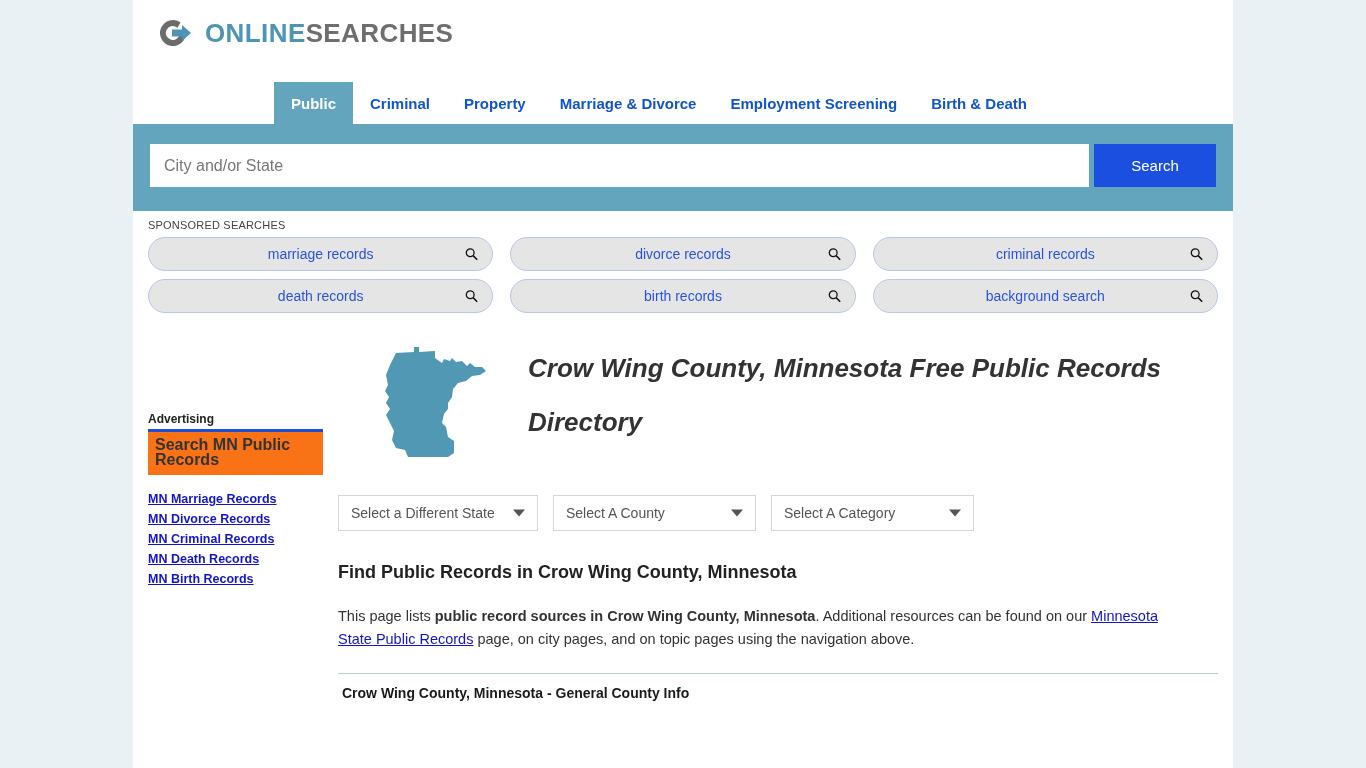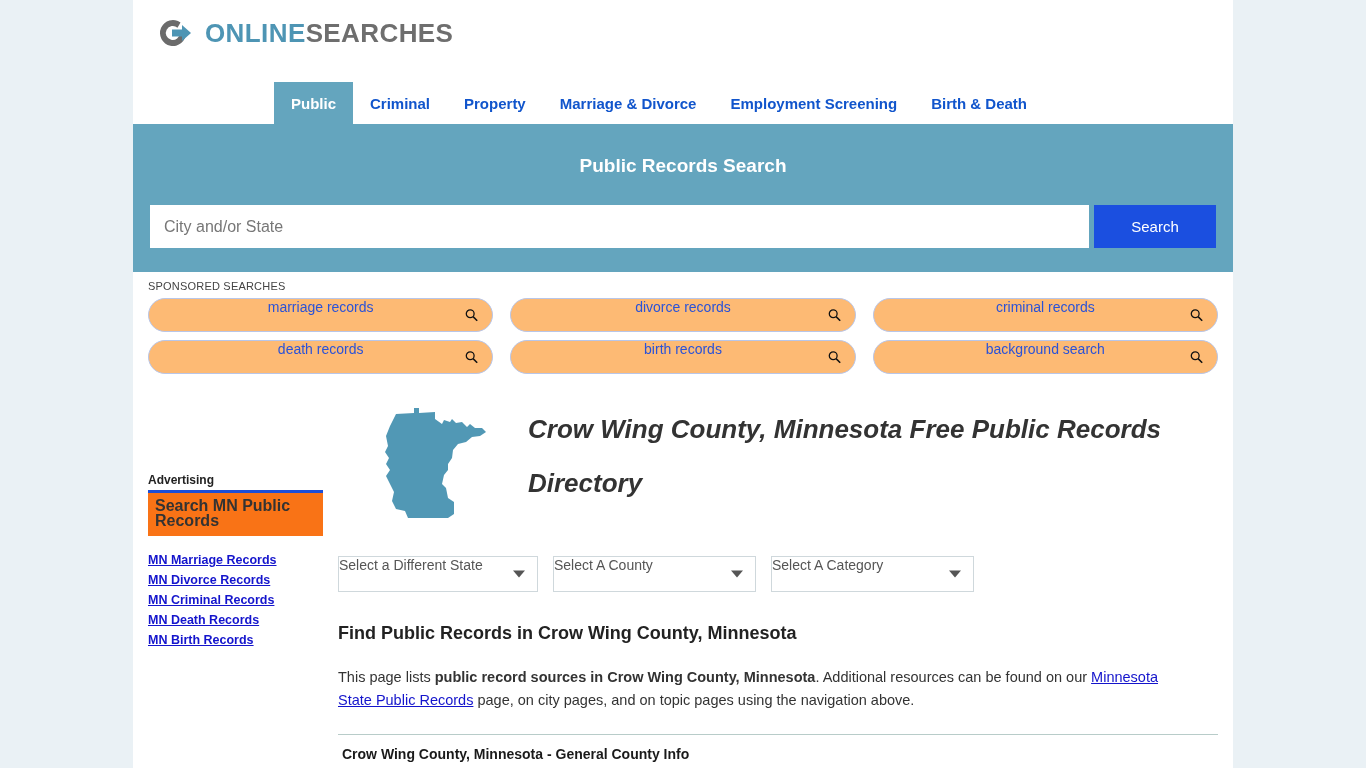--- a/index.html
+++ b/index.html
@@ -281,7 +281,6 @@
     </div>
 
     <div class="hero">
-      <div class="hero-title">Public Records Search</div>
       <div class="hero-form">
         <input class="hero-input city" type="text" placeholder="City and/or State" style="">
         <button class="hero-btn">Search</button>

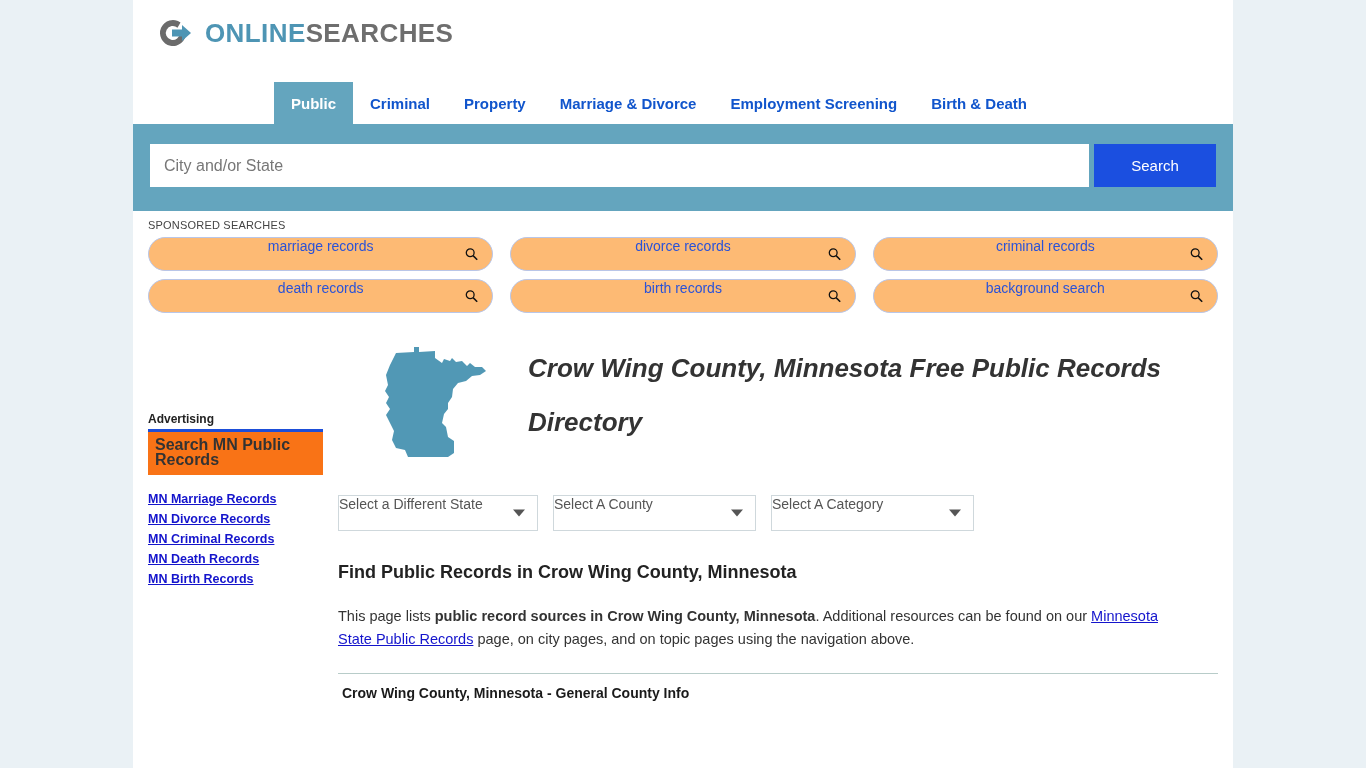--- a/index.html
+++ b/index.html
@@ -131,8 +131,9 @@
     height: 34px;
     border: 1px solid #b9c6e8;
     border-radius: 18px;
-    background: #fdba74;
-    display: flex;
+    background: #e5e5e5;
+    display: flex;
+    align-items: center;
     justify-content: center;
     font-size: 14px;
     color: #2a52d8;

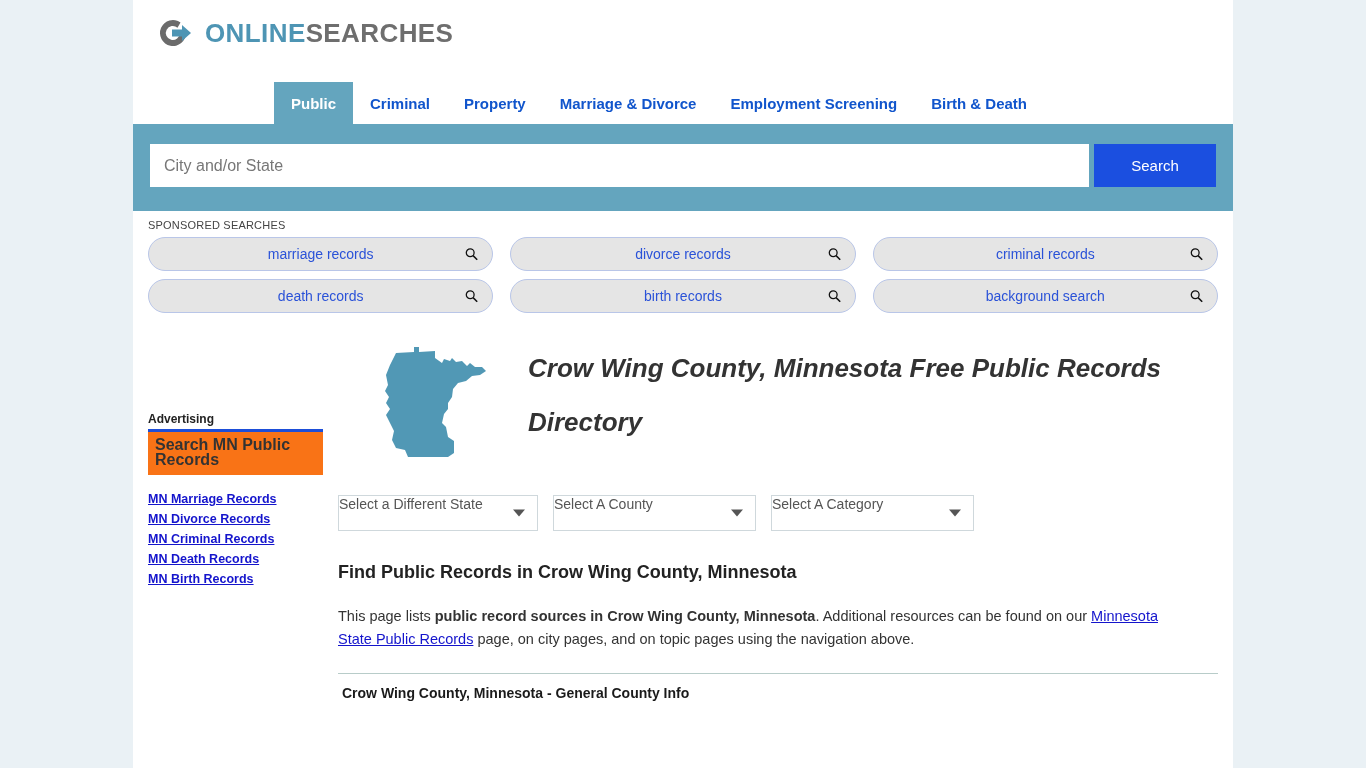--- a/index.html
+++ b/index.html
@@ -206,7 +206,8 @@
     background: #ffffff;
     height: 36px;
     display: flex;
-    padding: 0 34px 0 0;
+    align-items: center;
+    padding: 0 34px 0 12px;
     font-size: 14px;
     color: #555;
     cursor: pointer;

